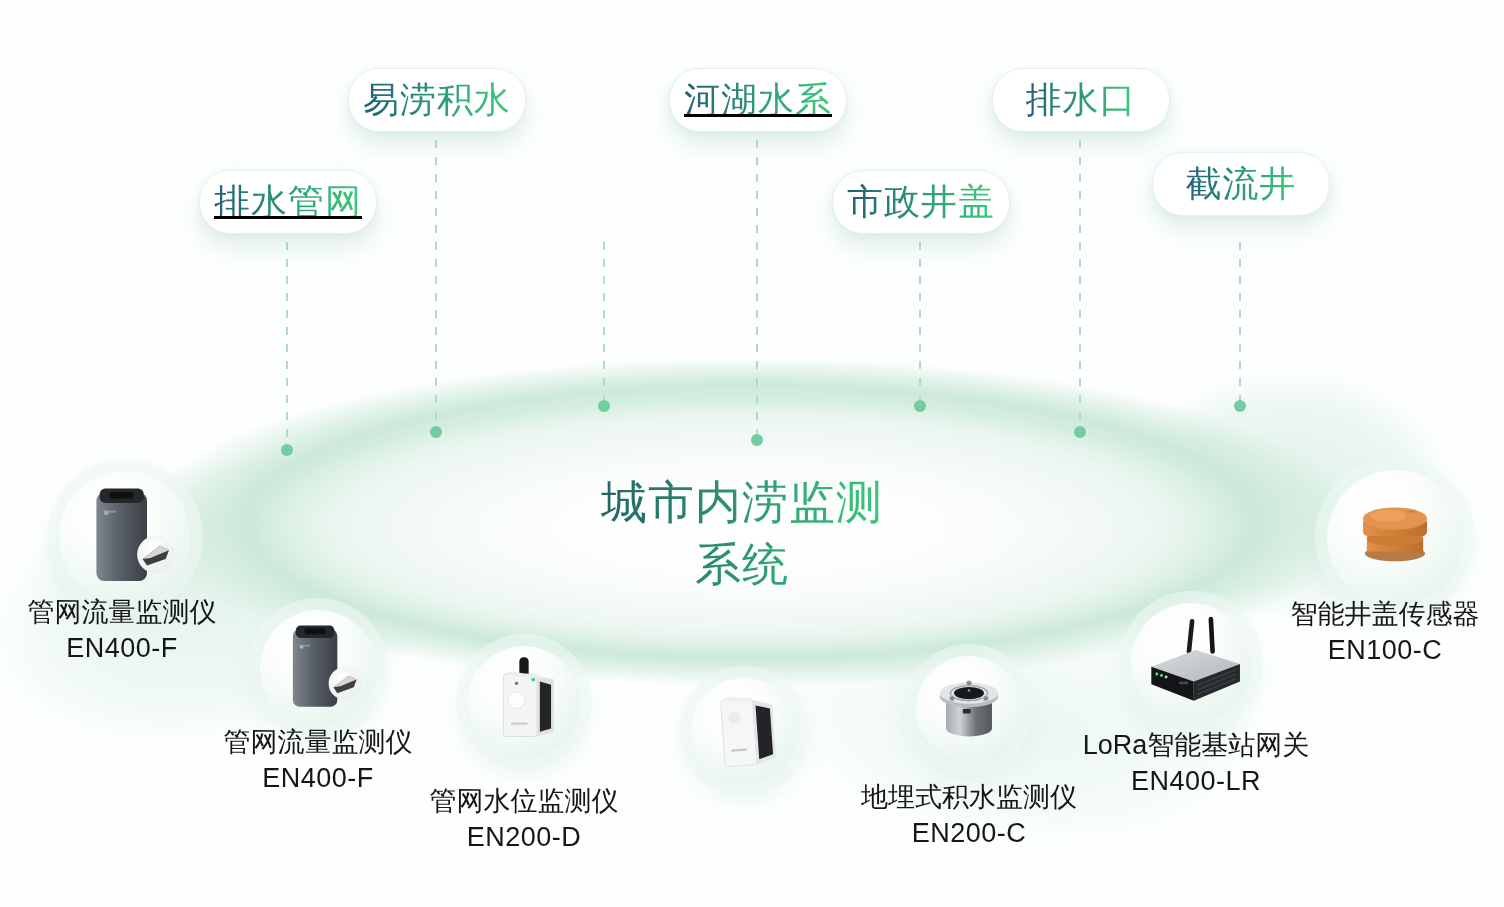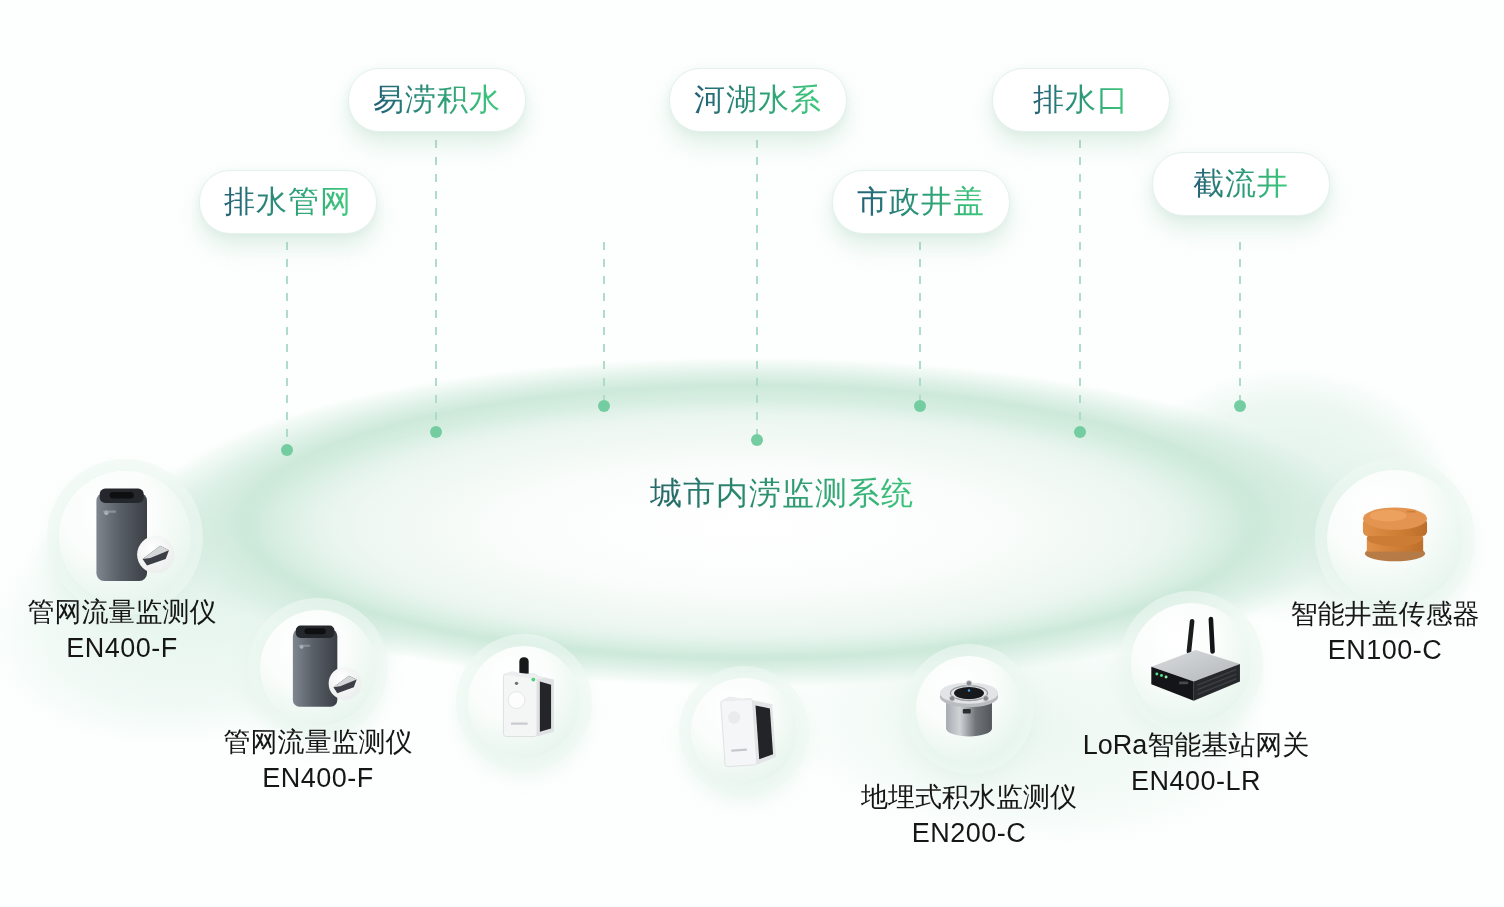--- a/index.html
+++ b/index.html
@@ -42,7 +42,7 @@
     display:flex;align-items:center;justify-content:center;
   }
   .pill span{
-    font-size:31px;font-weight:500;letter-spacing:1px;
+    font-size:36px;font-weight:500;letter-spacing:1px;
     background:linear-gradient(90deg,#235f78 0%,#2e9e77 55%,#3ecb7c 100%);
     -webkit-background-clip:text;background-clip:text;color:transparent;
   }

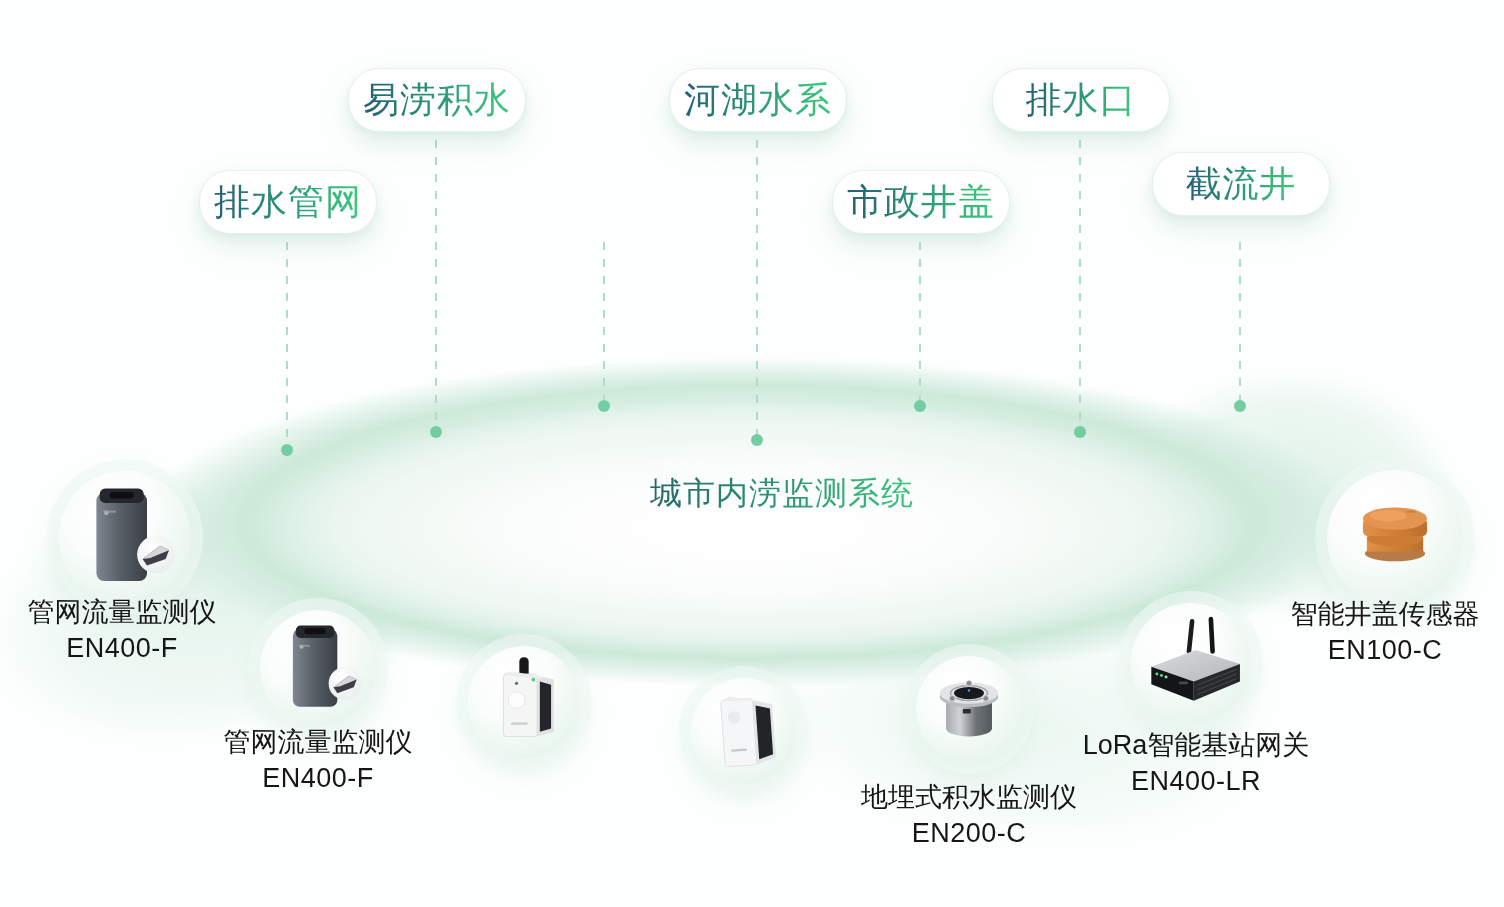--- a/index.html
+++ b/index.html
@@ -46,7 +46,7 @@
     background:linear-gradient(90deg,#235f78 0%,#2e9e77 55%,#3ecb7c 100%);
     -webkit-background-clip:text;background-clip:text;color:transparent;
   }
-  .pill-1{left:348px;top:68px;}  .pill-2{left:669px;top:68px;}  .pill-3{left:992px;top:68px;}
+  .pill-1{left:348px;top:68px;}  .pill-2{left:669px;top:68px;text-decoration:underline;}  .pill-3{left:992px;top:68px;}
   .pill-4{left:199px;top:170px;} .pill-5{left:516px;top:170px;} .pill-6{left:832px;top:170px;} .pill-7{left:1152px;top:152px;}
   
   .line{

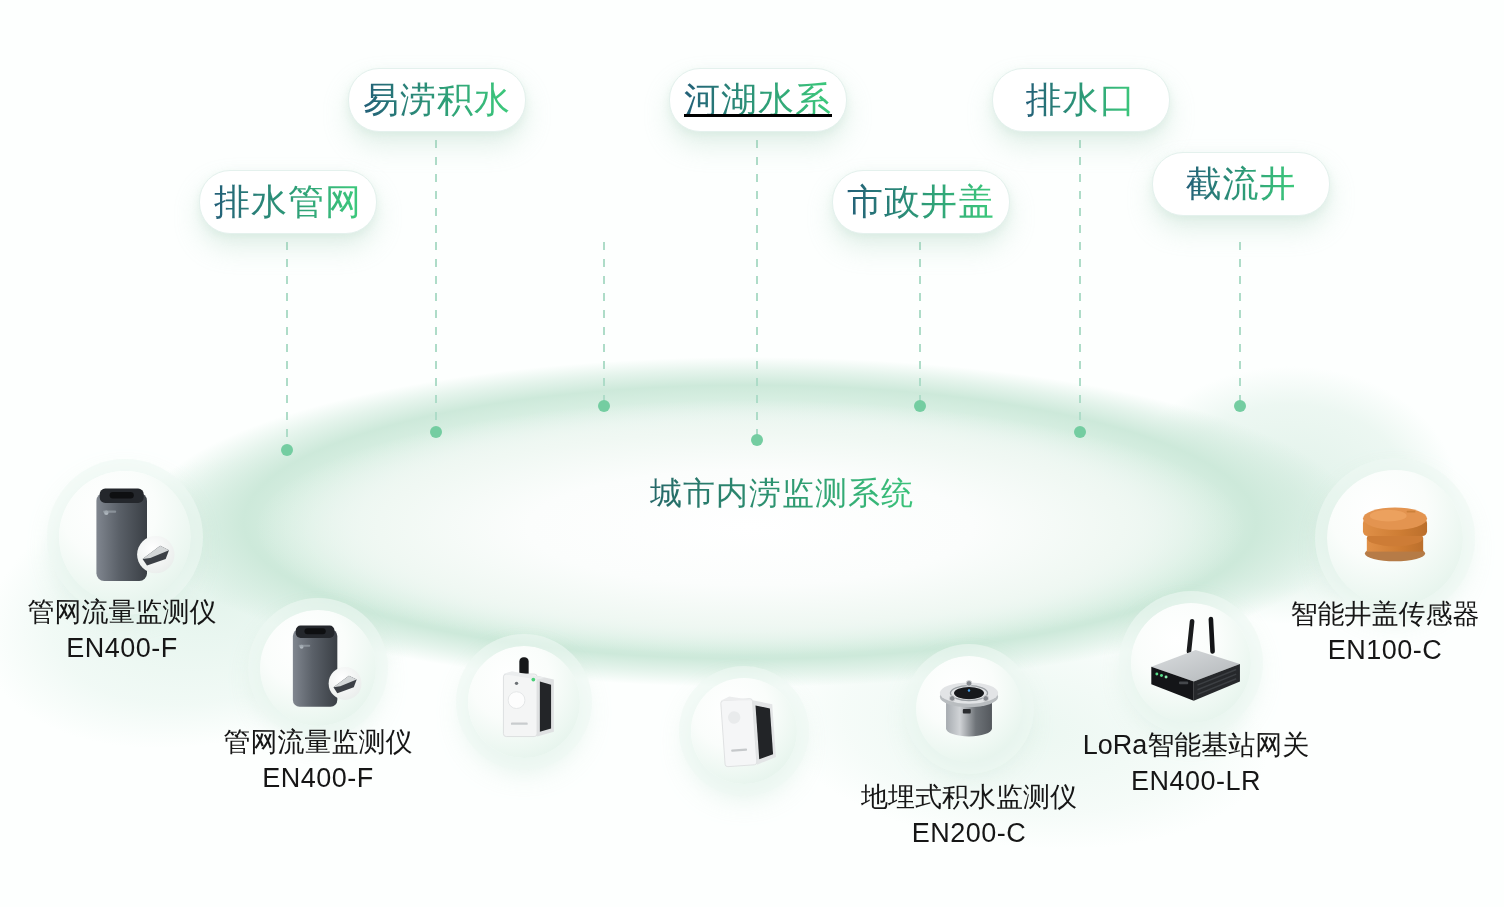--- a/index.html
+++ b/index.html
@@ -47,7 +47,7 @@
     -webkit-background-clip:text;background-clip:text;color:transparent;
   }
   .pill-1{left:348px;top:68px;}  .pill-2{left:669px;top:68px;text-decoration:underline;}  .pill-3{left:992px;top:68px;}
-  .pill-4{left:199px;top:170px;} .pill-5{left:516px;top:170px;} .pill-6{left:832px;top:170px;} .pill-7{left:1152px;top:152px;}
+  .pill-4{left:199px;top:170px;text-decoration:underline;} .pill-5{left:516px;top:170px;} .pill-6{left:832px;top:170px;} .pill-7{left:1152px;top:152px;}
   
   .line{
     position:absolute;width:2px;

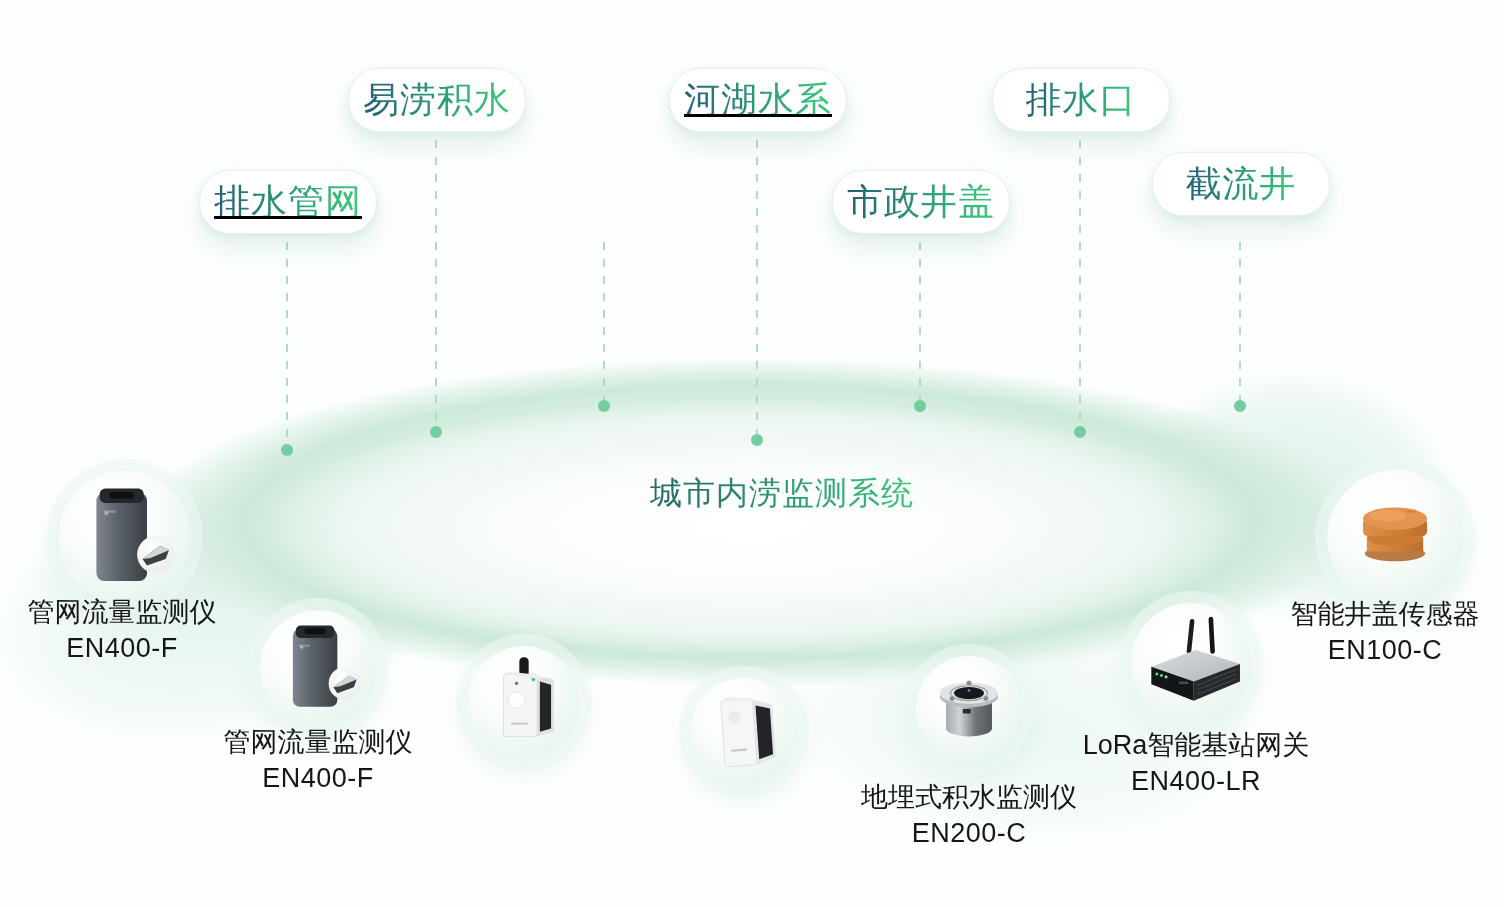--- a/index.html
+++ b/index.html
@@ -29,8 +29,8 @@
   }
   
   .title{
-    position:absolute;left:627px;top:472px;width:310px;text-align:center;
-    font-size:32px;font-weight:500;letter-spacing:1px;
+    position:absolute;left:587px;top:472px;width:310px;text-align:center;
+    font-size:46px;font-weight:500;letter-spacing:1px;
     background:linear-gradient(90deg,#235f66 0%,#2f9c72 55%,#3ecb7c 100%);
     -webkit-background-clip:text;background-clip:text;color:transparent;
   }

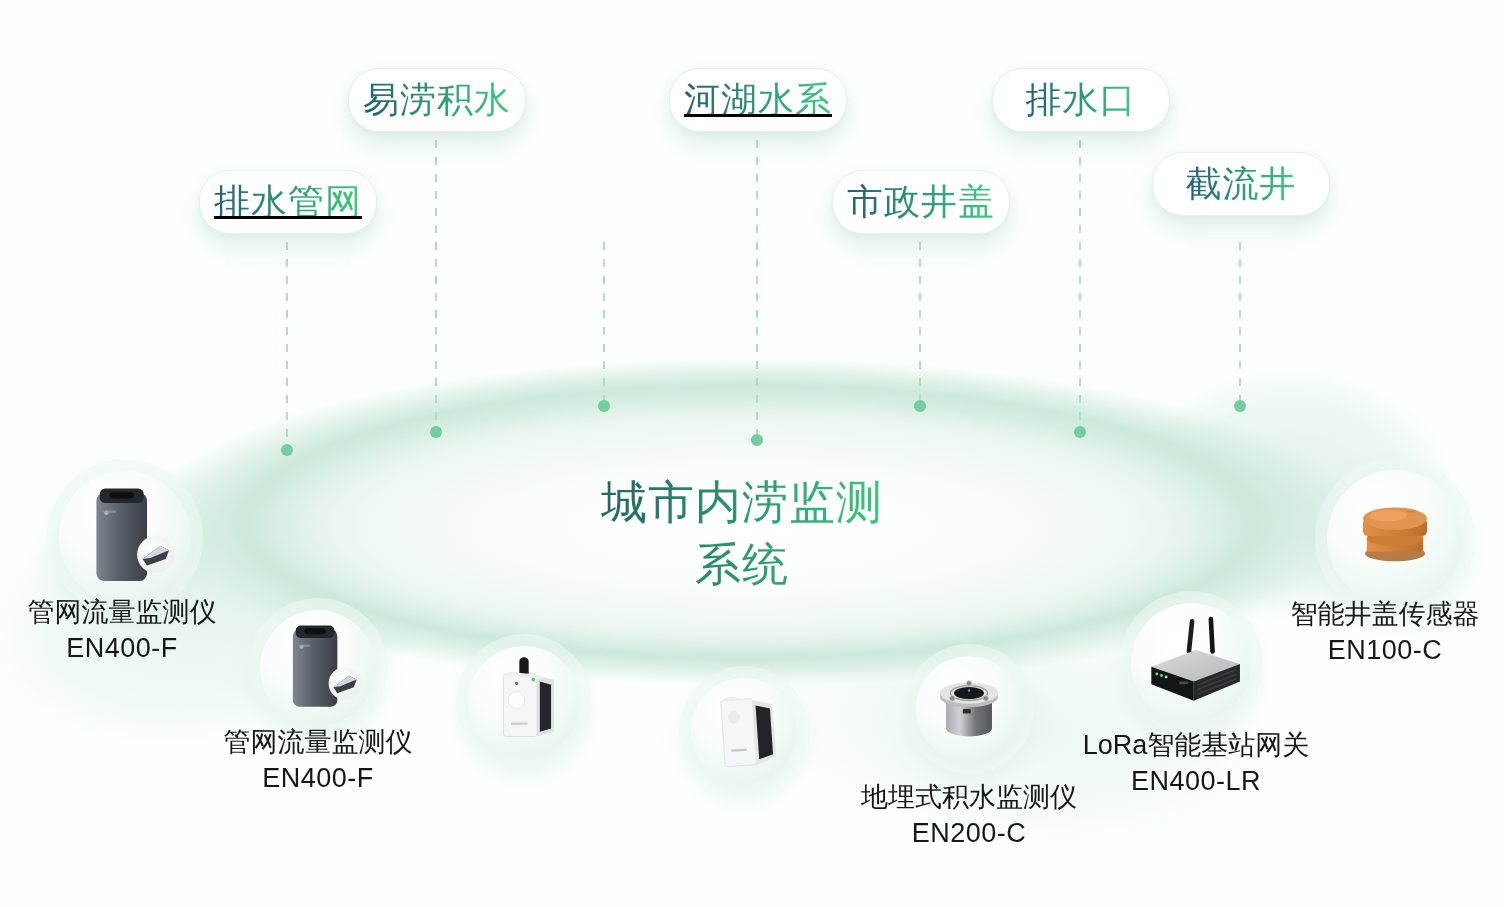--- a/index.html
+++ b/index.html
@@ -280,6 +280,10 @@
     <div class="name">管网流量监测仪</div>
     <div class="model">EN400-F</div>
   </div>
+  <div class="dev-label dev-label-3">
+    <div class="name">管网水位监测仪</div>
+    <div class="model">EN200-D</div>
+  </div>
   <div class="dev-label dev-label-5">
     <div class="name">地埋式积水监测仪</div>
     <div class="model">EN200-C</div>

